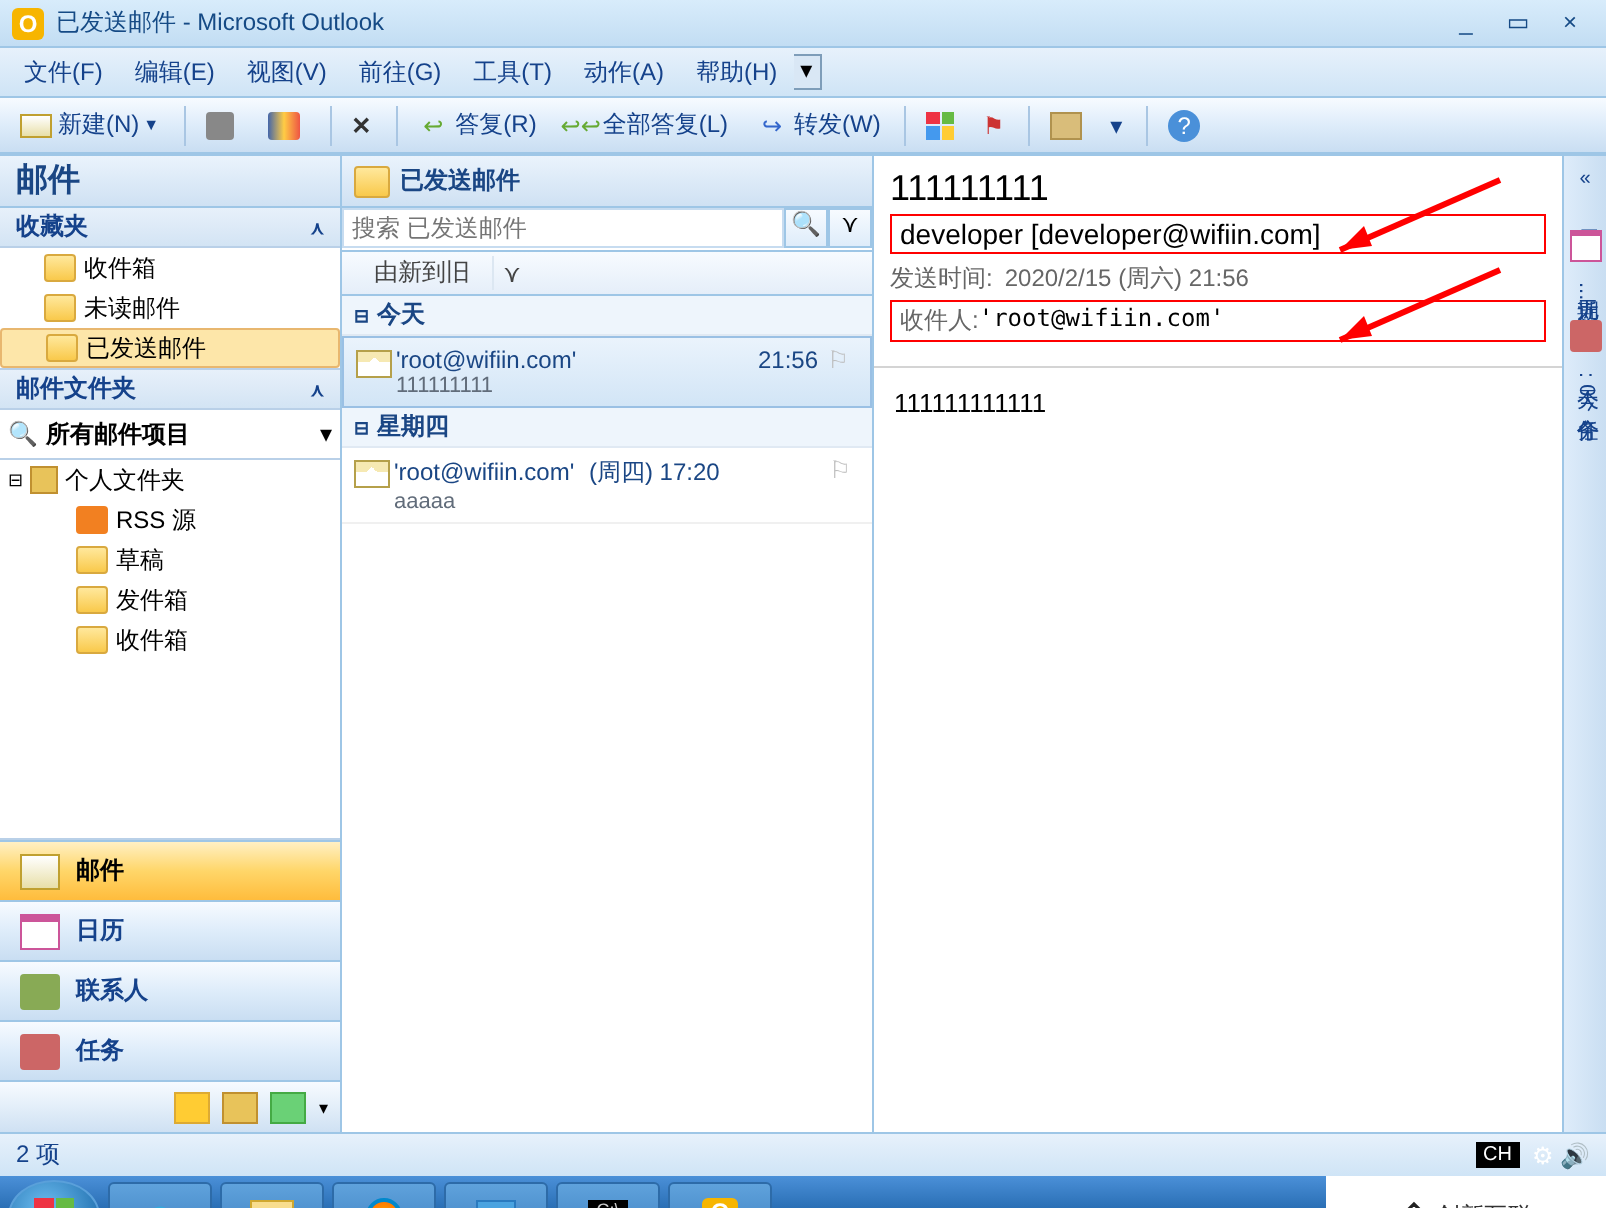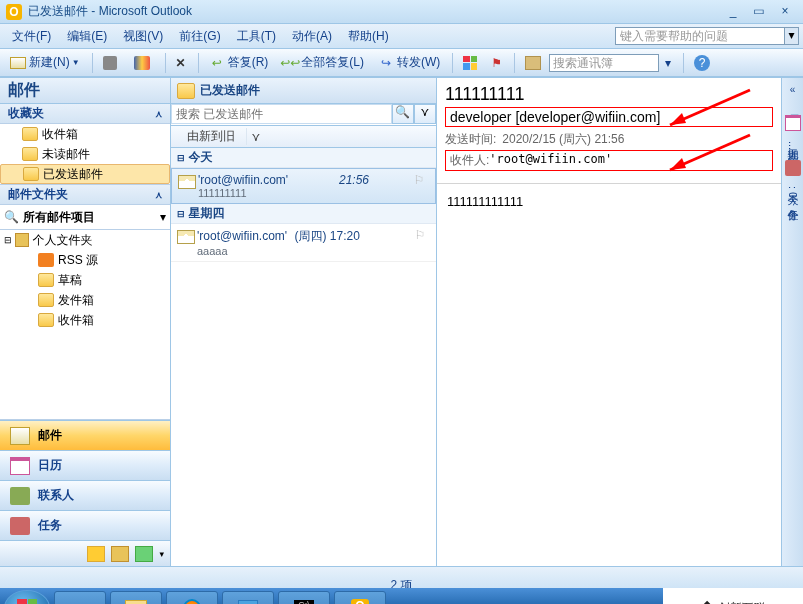--- a/index.html
+++ b/index.html
@@ -133,7 +133,6 @@
   <div class="mitem">工具(T)</div>
   <div class="mitem">动作(A)</div>
   <div class="mitem">帮助(H)</div>
-  <div class="helpbox">键入需要帮助的问题</div>
   <div class="drop-tiny">▾</div>
 </div>
 

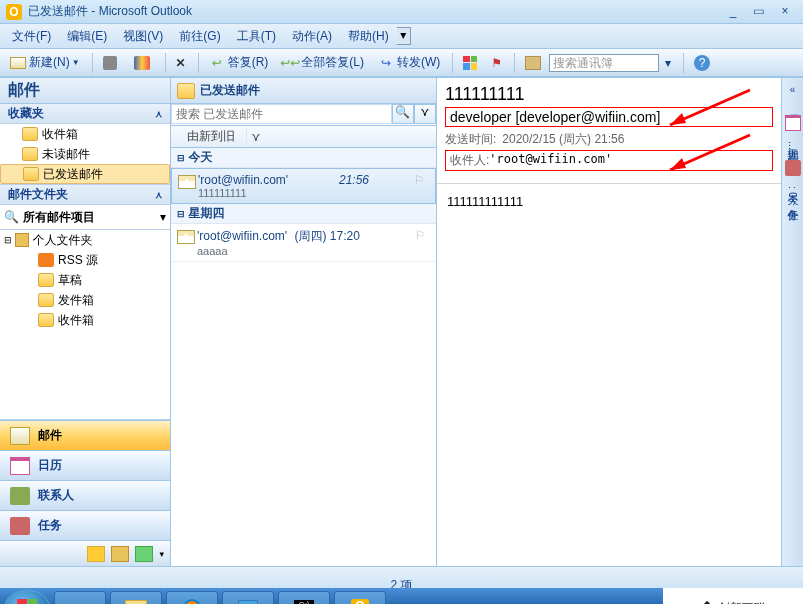--- a/index.html
+++ b/index.html
@@ -182,7 +182,6 @@
   <div class="tb-btn">
       <span style="width:16px;height:14px;background:#d9bd7a;border:1px solid #b0924e;"></span>
     </div>
-  <div class="tb-search">搜索通讯簿</div>
   <div class="tb-btn">▾</div>
   <div class="tb-sep"></div>
   <div class="tb-btn">

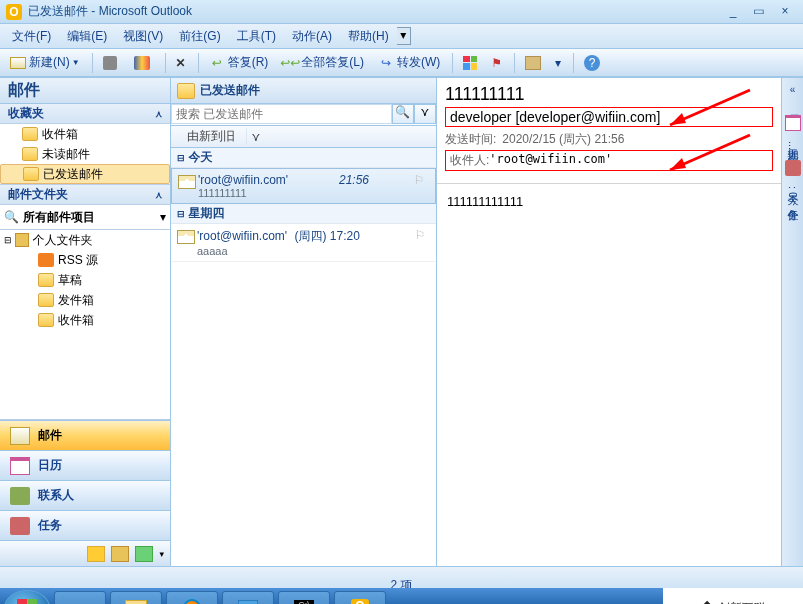--- a/index.html
+++ b/index.html
@@ -72,7 +72,7 @@
 .msg .mtxt { flex: 1; }
 .msg .mto { color: #1a4684; }
 .msg .msubj { color: #616c7a; font-size: 11px; }
-.msg .mtime { color: #1a4684; width: 70px; text-align: left; font-style: italic; }
+.msg .mtime { color: #1a4684; width: 70px; text-align: right; }
 .msg .mflag { width: 20px; display: flex; align-items: flex-start; justify-content: center; color: #bbb; }
 
 

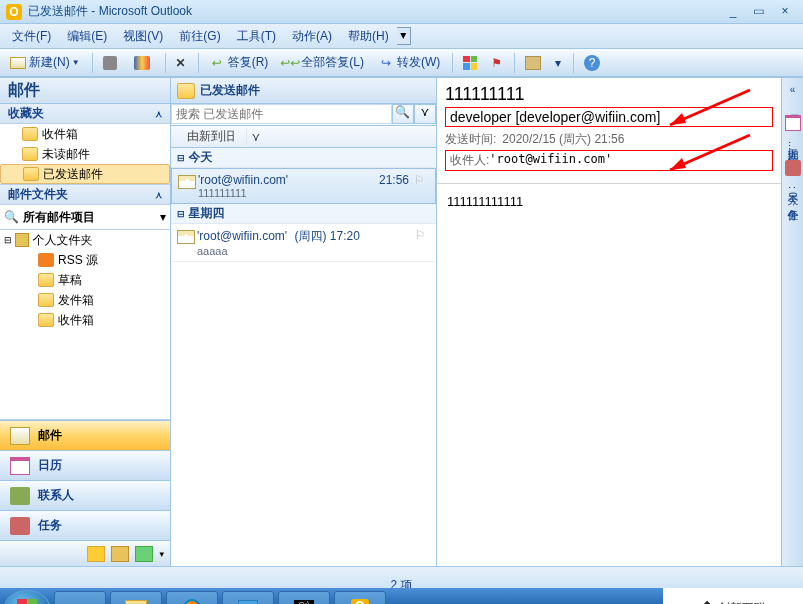--- a/index.html
+++ b/index.html
@@ -95,7 +95,7 @@
 .rside .rico { width: 16px; height: 16px; }
 
 
-.status { height: 22px; background: linear-gradient(#e7f1fb,#cfe4f6); border-top: 1px solid #9ec6e6; display: flex; align-items: center; padding: 10px 8px; color: #15428b; flex-direction: column; }
+.status { height: 22px; background: linear-gradient(#e7f1fb,#cfe4f6); border-top: 1px solid #9ec6e6; display: flex; align-items: center; padding: 10px 8px; color: #15428b; }
 .status .right { margin-left: auto; display: flex; align-items: center; gap: 6px; }
 
 

